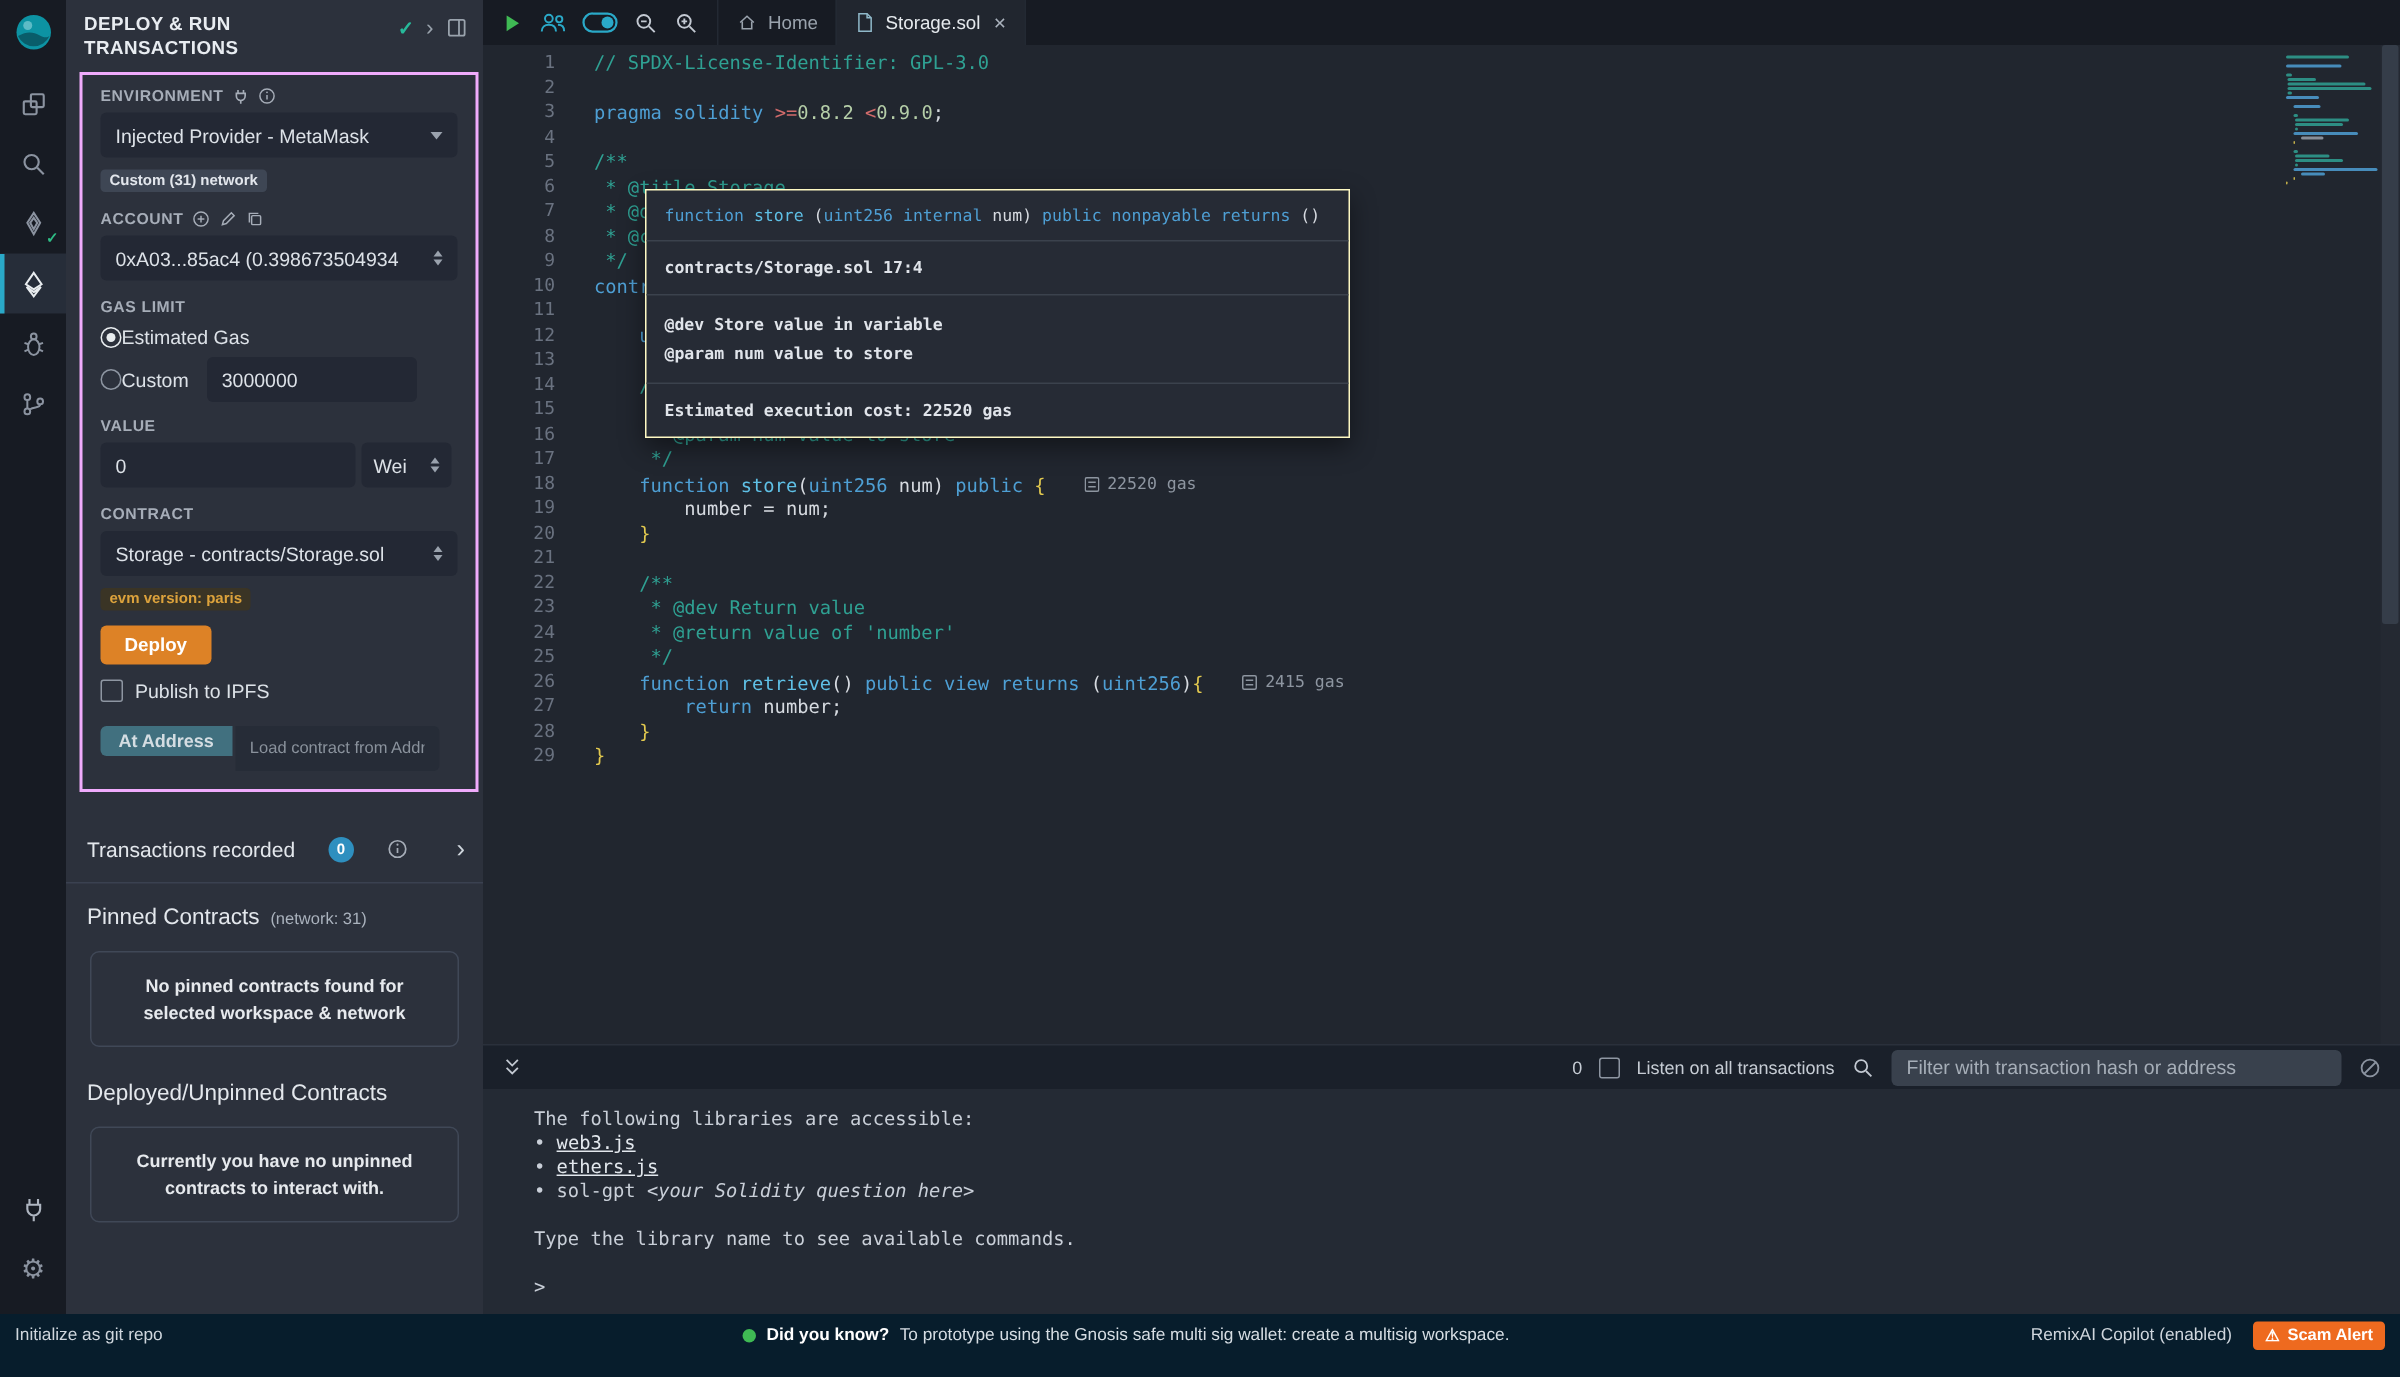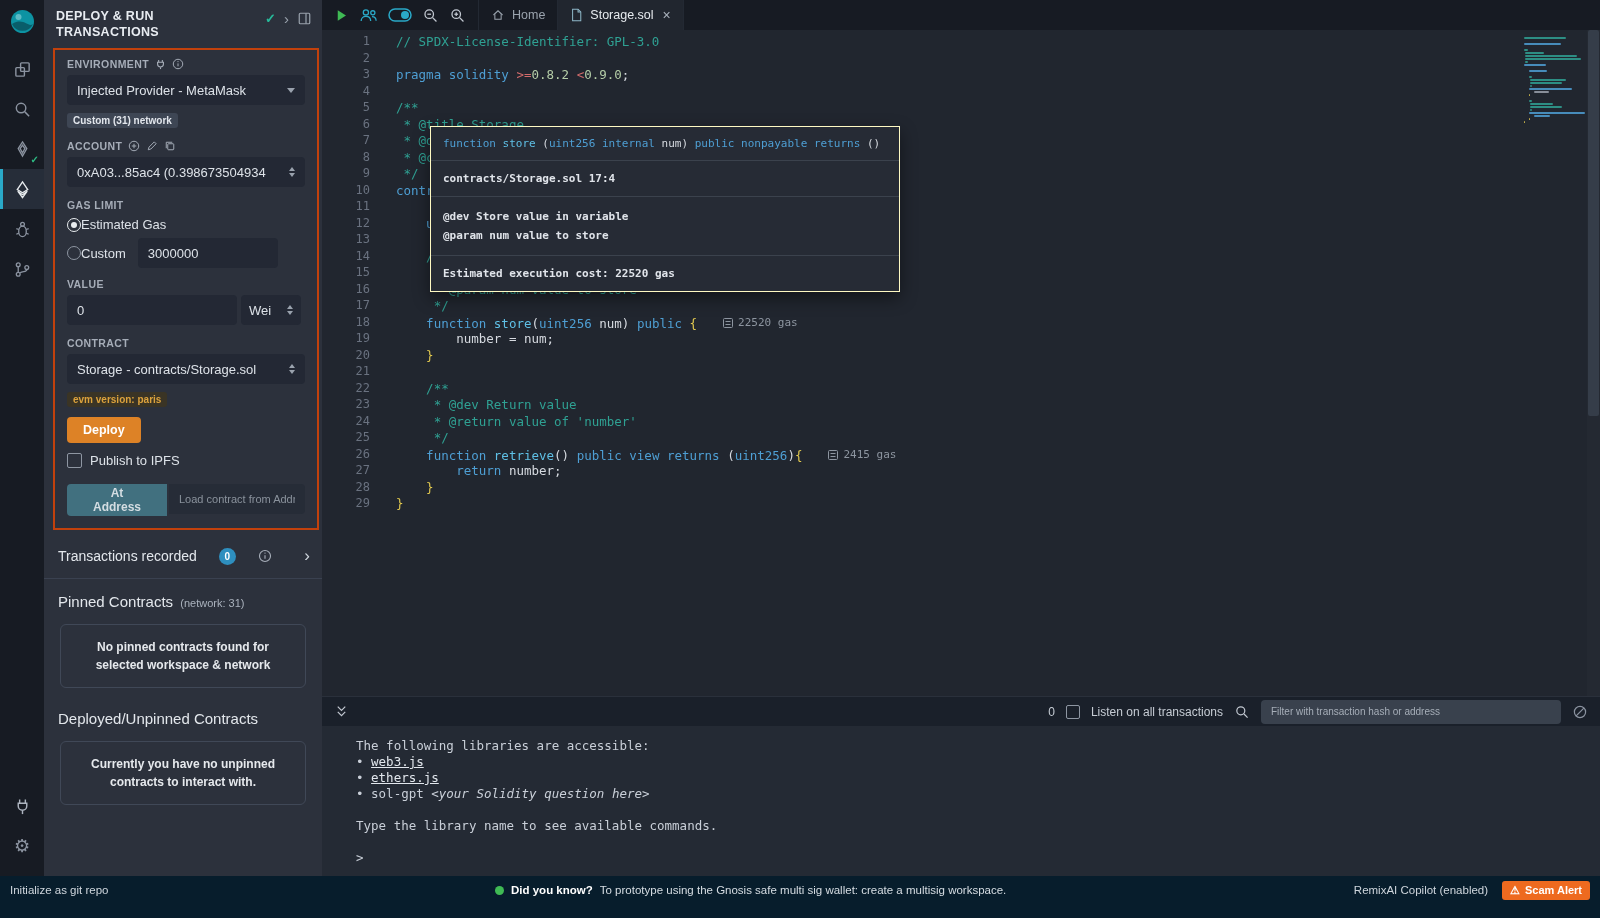--- a/index.html
+++ b/index.html
@@ -23,7 +23,7 @@
   .sp-hicons{display:flex;align-items:center;gap:8px;margin-top:2px}
   .sp-check{color:#27b99a;font-size:13px;font-weight:bold;cursor:pointer}
   .sp-chev{color:#9aa3ad;font-size:15px;cursor:pointer;line-height:1}
-  .red-box{margin:4px 3px 0 9px;border:2px solid #c2410c;padding:8px 12px 12px}
+  .red-box{margin:4px 3px 12px 9px;border:2px solid #f0abfc;padding:8px 12px 12px}
   .sp-label{font-size:10.5px;font-weight:700;color:#a6adb8;letter-spacing:.4px;display:flex;align-items:center;gap:6px}
   .sp-select{height:30px;background:#232834;border-radius:4px;display:flex;align-items:center;justify-content:space-between;padding:0 10px;font-size:13px;color:#dde2e8;margin-top:5px;cursor:pointer;overflow:hidden;white-space:nowrap}
   .sp-select span.txt{overflow:hidden;text-overflow:clip;white-space:nowrap}

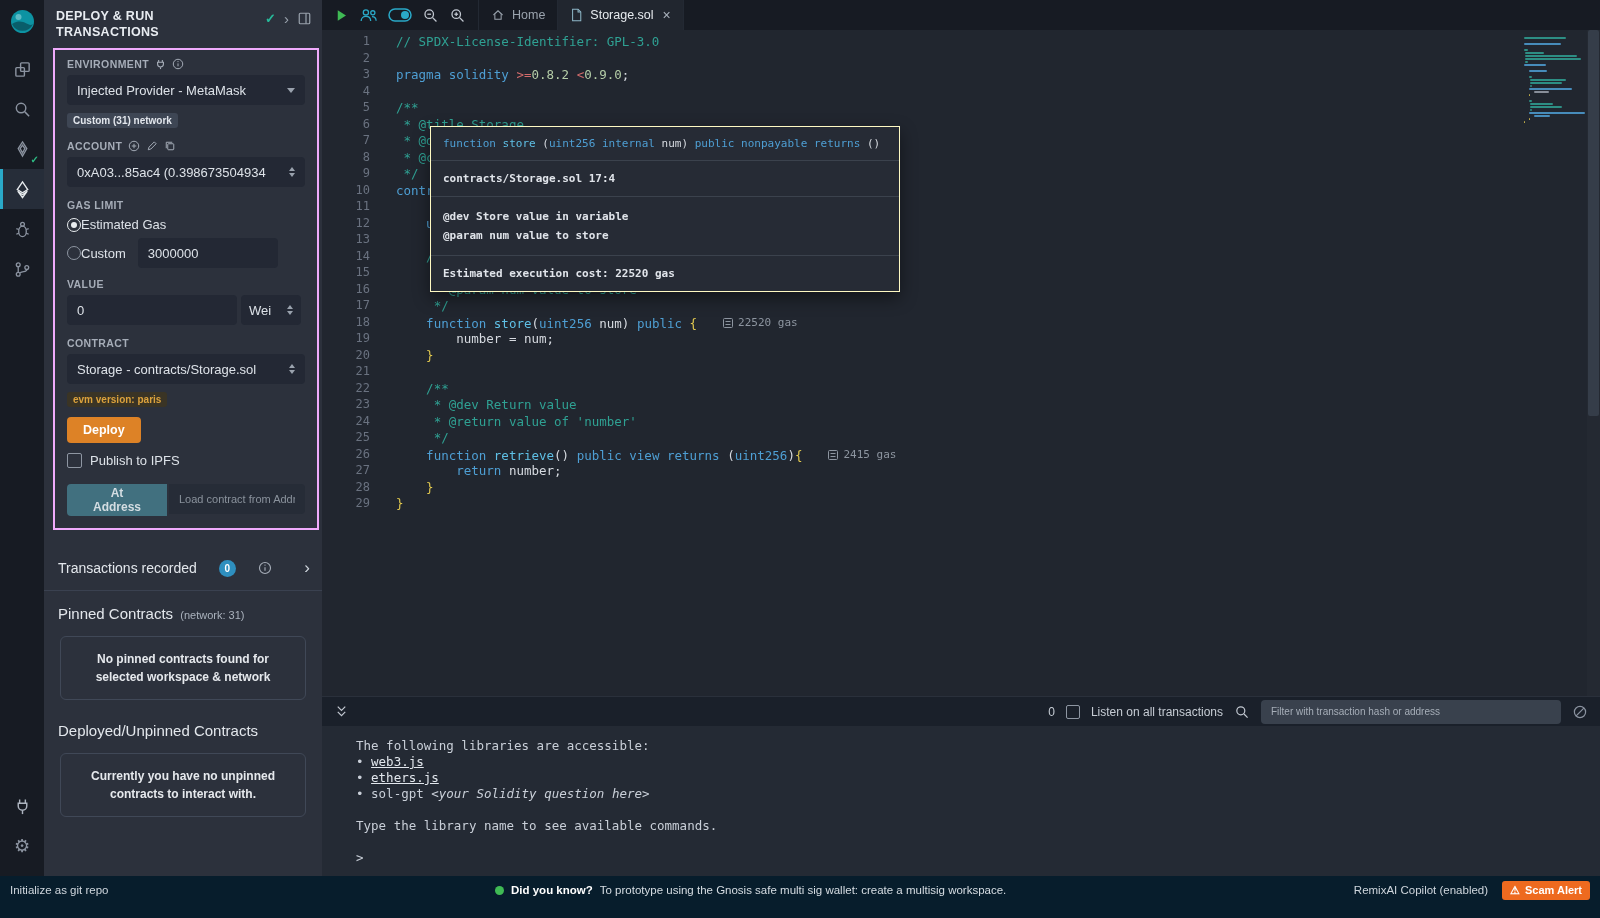--- a/index.html
+++ b/index.html
@@ -47,7 +47,7 @@
   .chk-row{display:flex;align-items:center;gap:8px;margin-top:10px;font-size:13px}
   .chk{width:15px;height:15px;border:1.5px solid #8e96a2;border-radius:2px;background:transparent;cursor:pointer}
   .ataddr-row{display:flex;gap:2px;margin-top:16px}
-  .btn-ataddr{background:#41707f;color:#d4dde2;font-size:12px;font-weight:600;padding:0 24px;height:32px;border:none;border-radius:4px 0 0 4px;cursor:pointer;font-family:"Liberation Sans",sans-serif}
+  .btn-ataddr{background:#41707f;color:#d4dde2;font-size:12px;font-weight:600;padding:0 12px;height:20px;border:none;border-radius:4px 0 0 4px;cursor:pointer;font-family:"Liberation Sans",sans-serif}
   .ataddr-inp{width:136px;border-radius:0 4px 4px 0;background:#262c37;font-size:11px}
   .ataddr-inp::placeholder{color:#8a929c}
   .tx-row{display:flex;align-items:center;gap:22px;padding:16px 12px 12px 14px;font-size:14px;color:#e3e7ec}

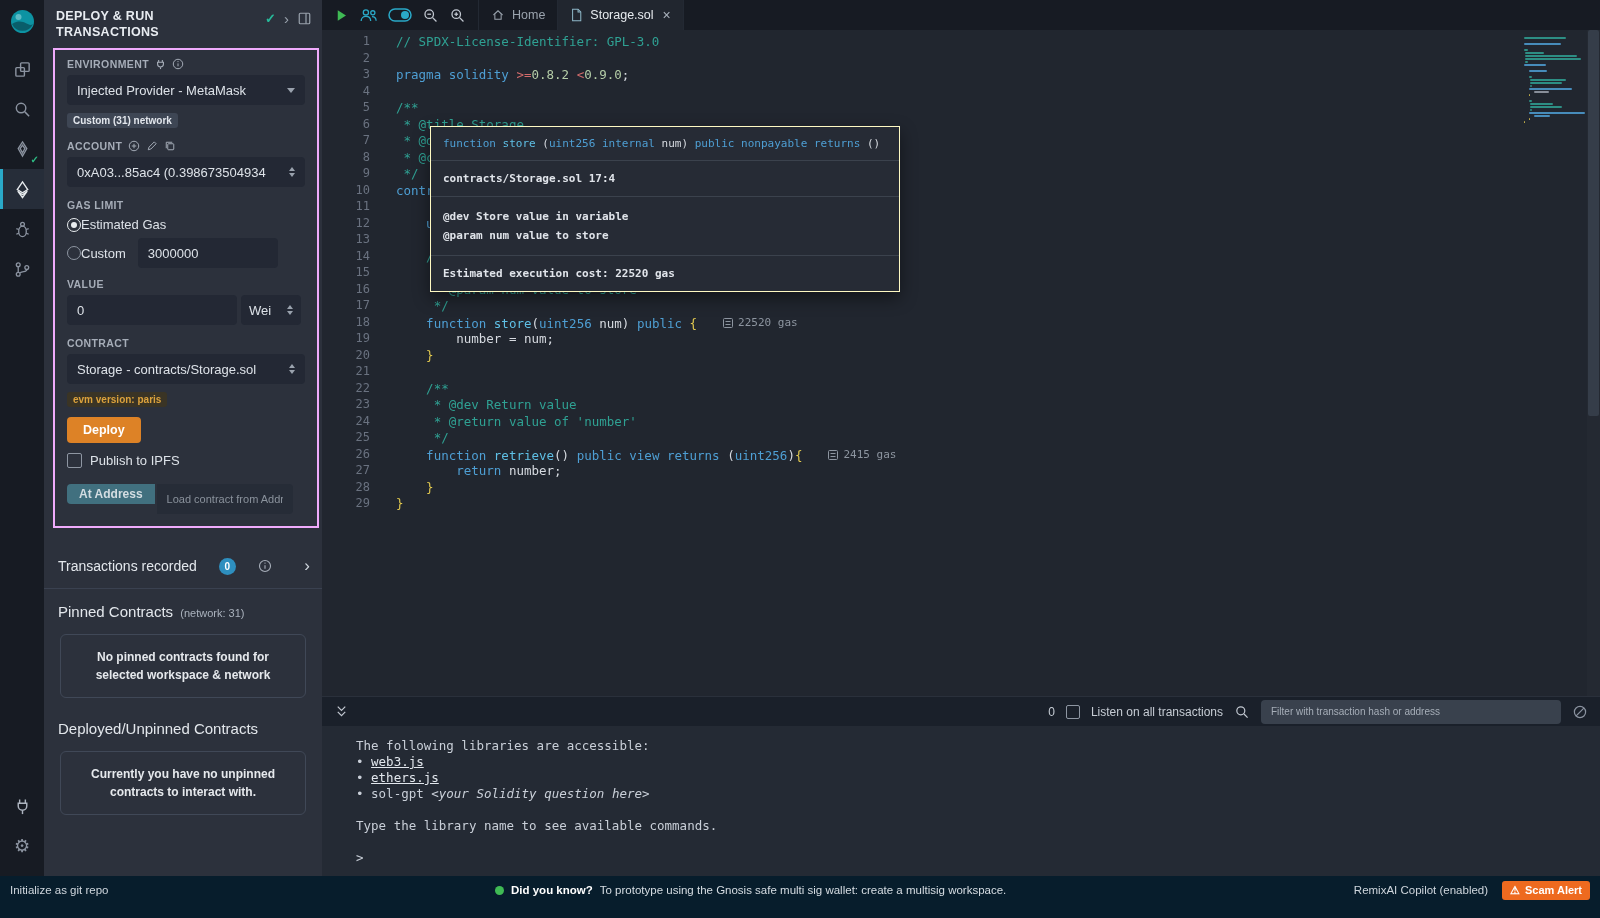--- a/index.html
+++ b/index.html
@@ -90,7 +90,7 @@
   .t-count{font-size:12px;color:#c6ccd4}
   .t-chk{width:14px;height:14px;border:1.5px solid #8e96a2;border-radius:2px;cursor:pointer}
   .t-listen{font-size:12px;color:#c6ccd4}
-  .t-filter{width:300px;height:24px;background:#39414d;border:none;border-radius:4px;color:#dde2e8;font-size:10px;padding:0 10px;outline:none}
+  .t-filter{width:300px;height:24px;background:#39414d;border:none;border-radius:4px;color:#dde2e8;font-size:13px;padding:0 10px;outline:none}
   .t-filter::placeholder{color:#a6aeb8}
   .terminal{height:150px;background:#242a34;padding:12px 0 0 34px;flex:0 0 auto;overflow:hidden}
   .term-line{font:12.5px/16px "DejaVu Sans Mono",monospace;color:#c9cfd8;white-space:pre}

